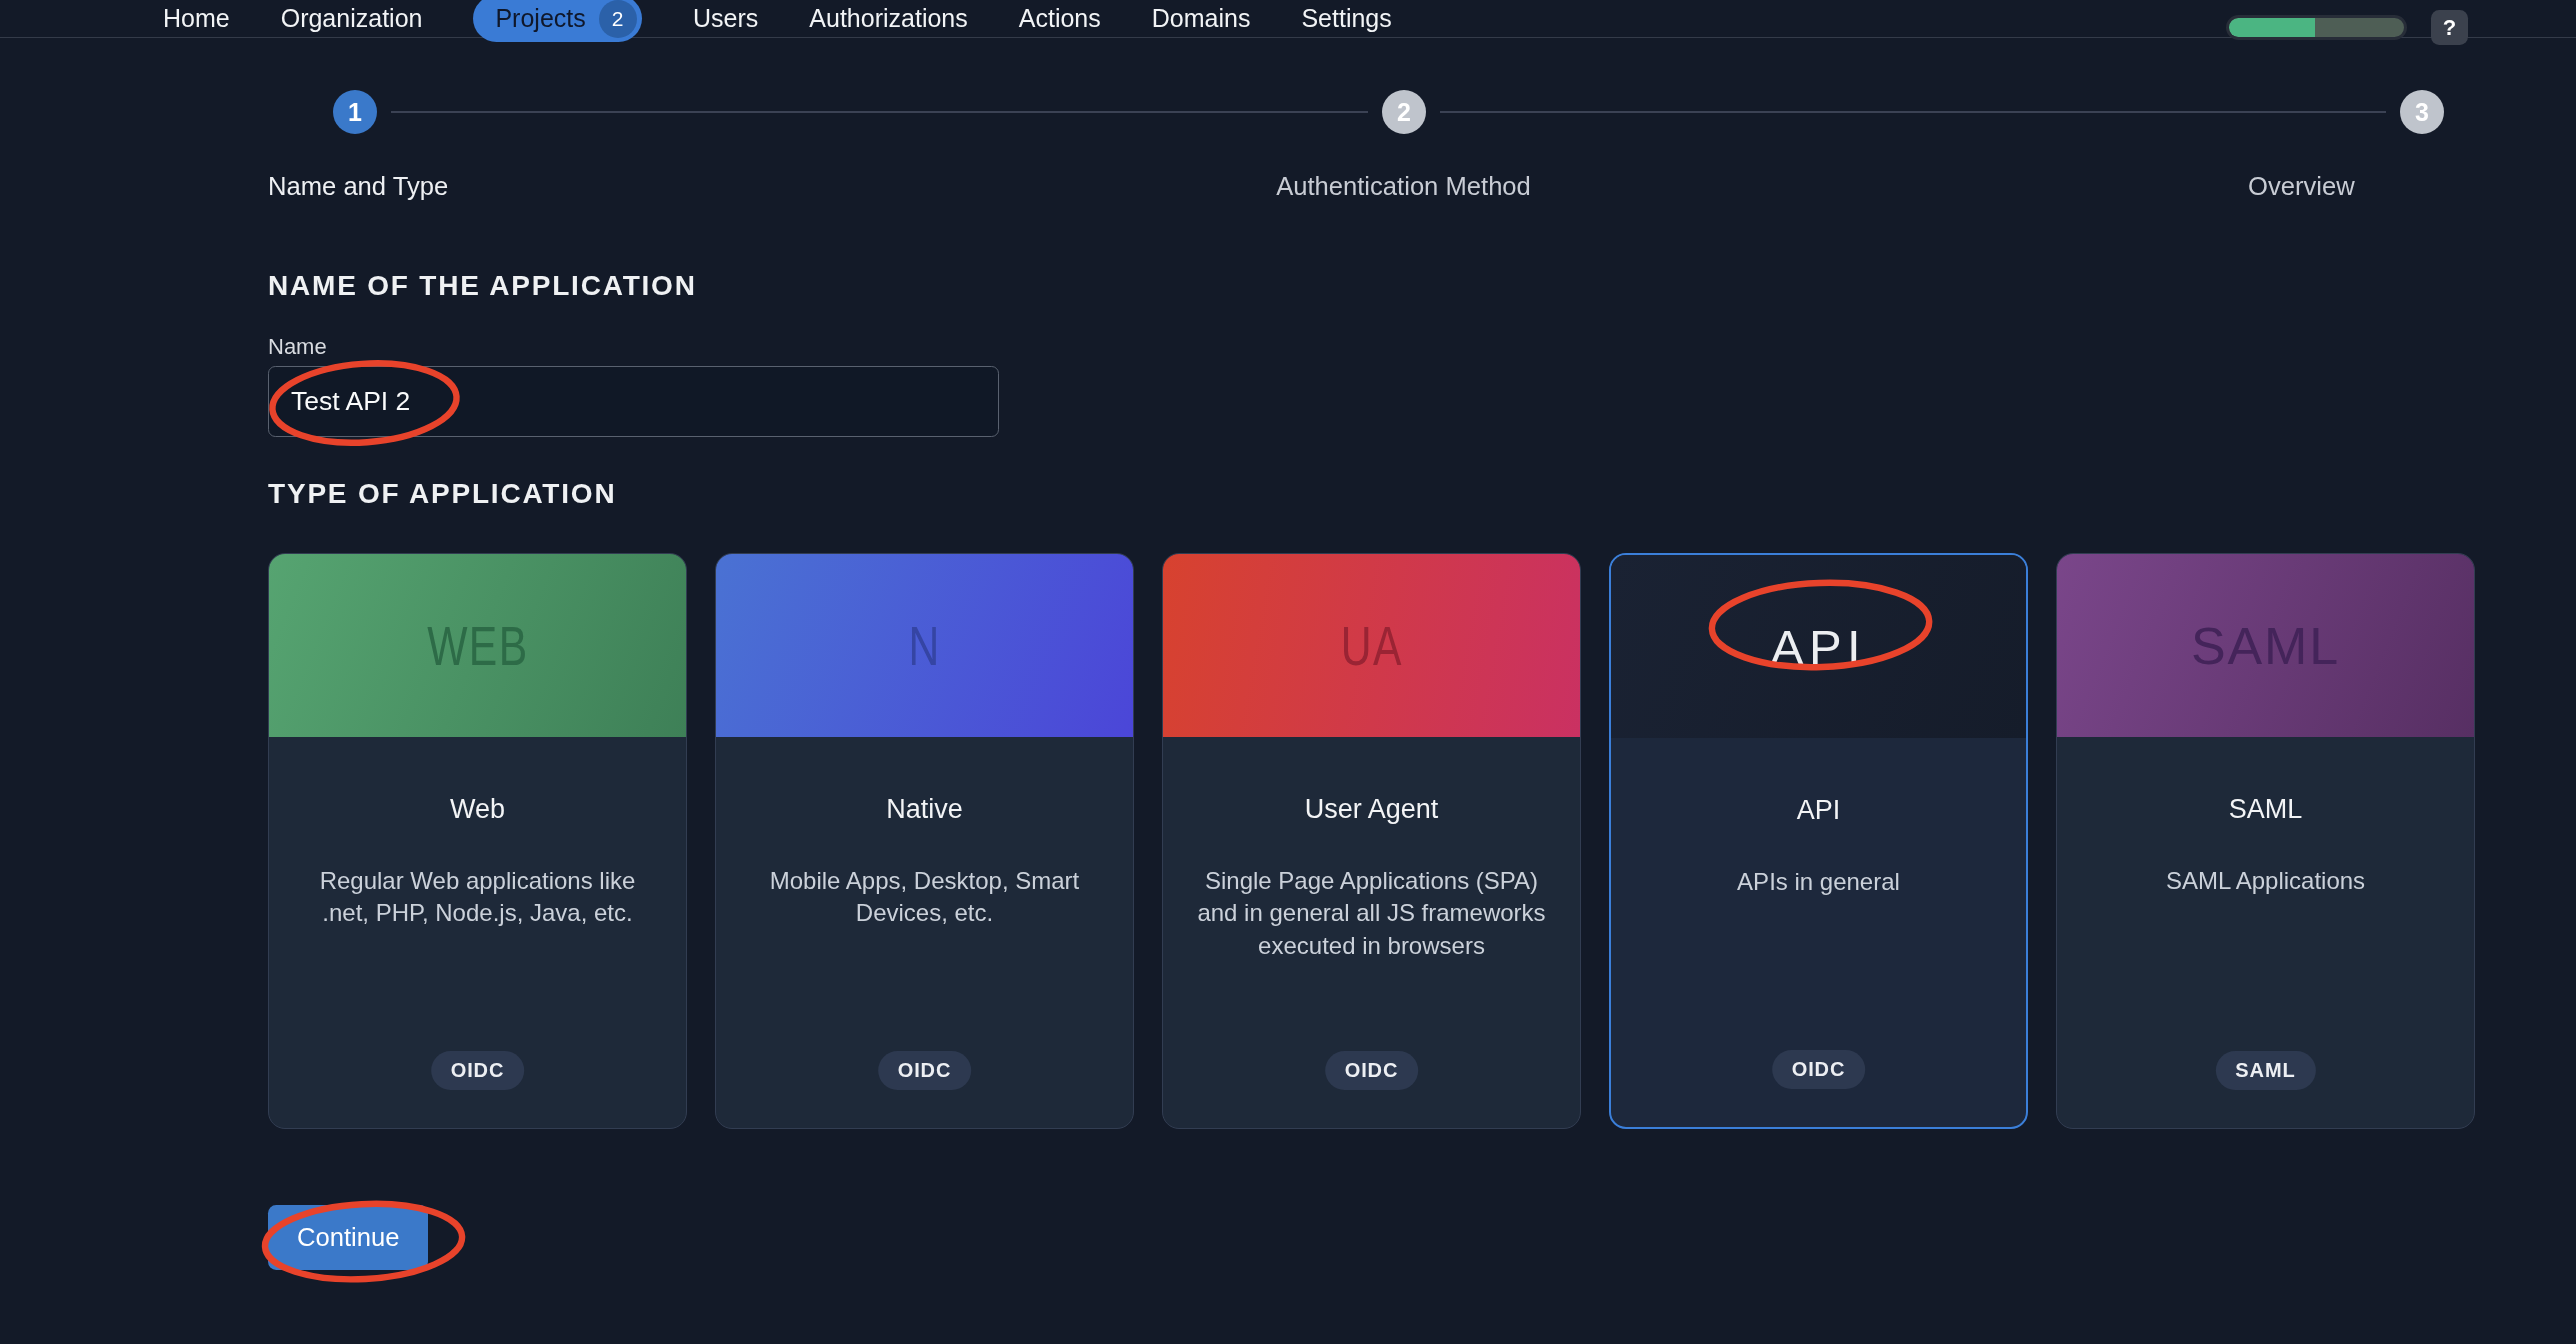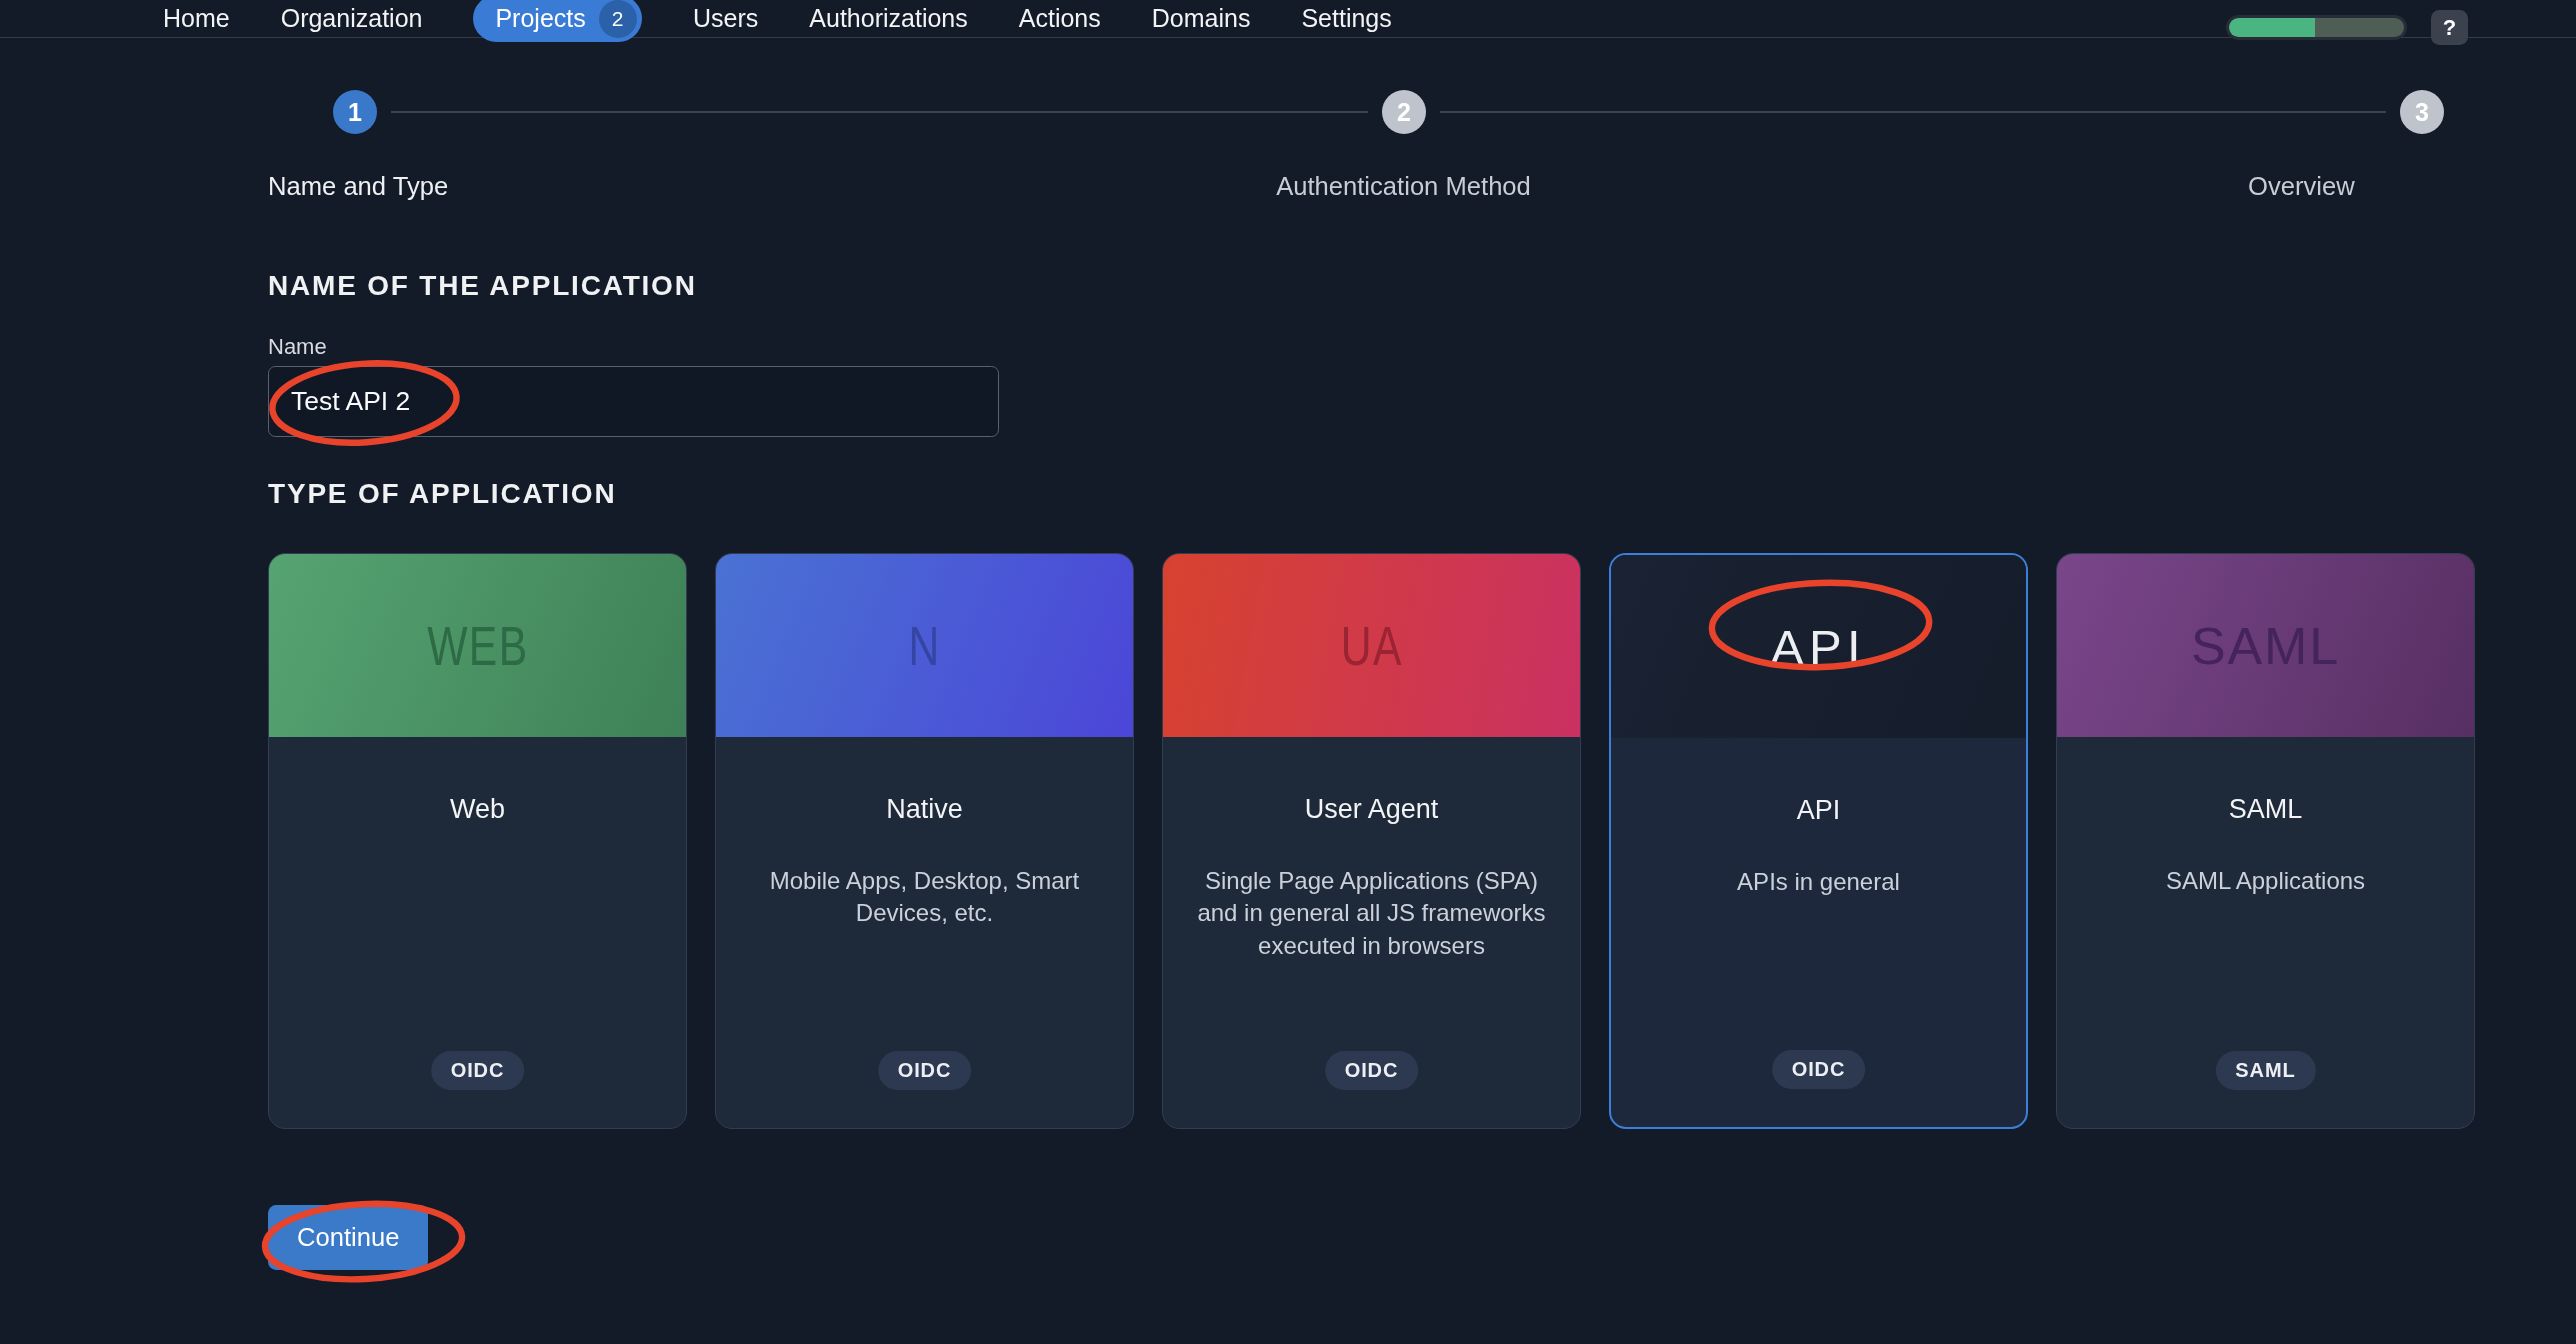--- a/index.html
+++ b/index.html
@@ -27,7 +27,7 @@
     background: #3a7bd5; border-radius: 24px;
     padding: 4.6px 5.5px 4.6px 22px; cursor: pointer;
   }
-  .nav-pill .nav-pill-label { font-size: 25px; color: #ffffff; }
+  .nav-pill .nav-pill-label { font-size: 25px; color: #0f172a; }
   .nav-pill .nav-badge {
     width: 38px; height: 38px; border-radius: 50%;
     background: #2b61a9; color: #ffffff; font-size: 21px;

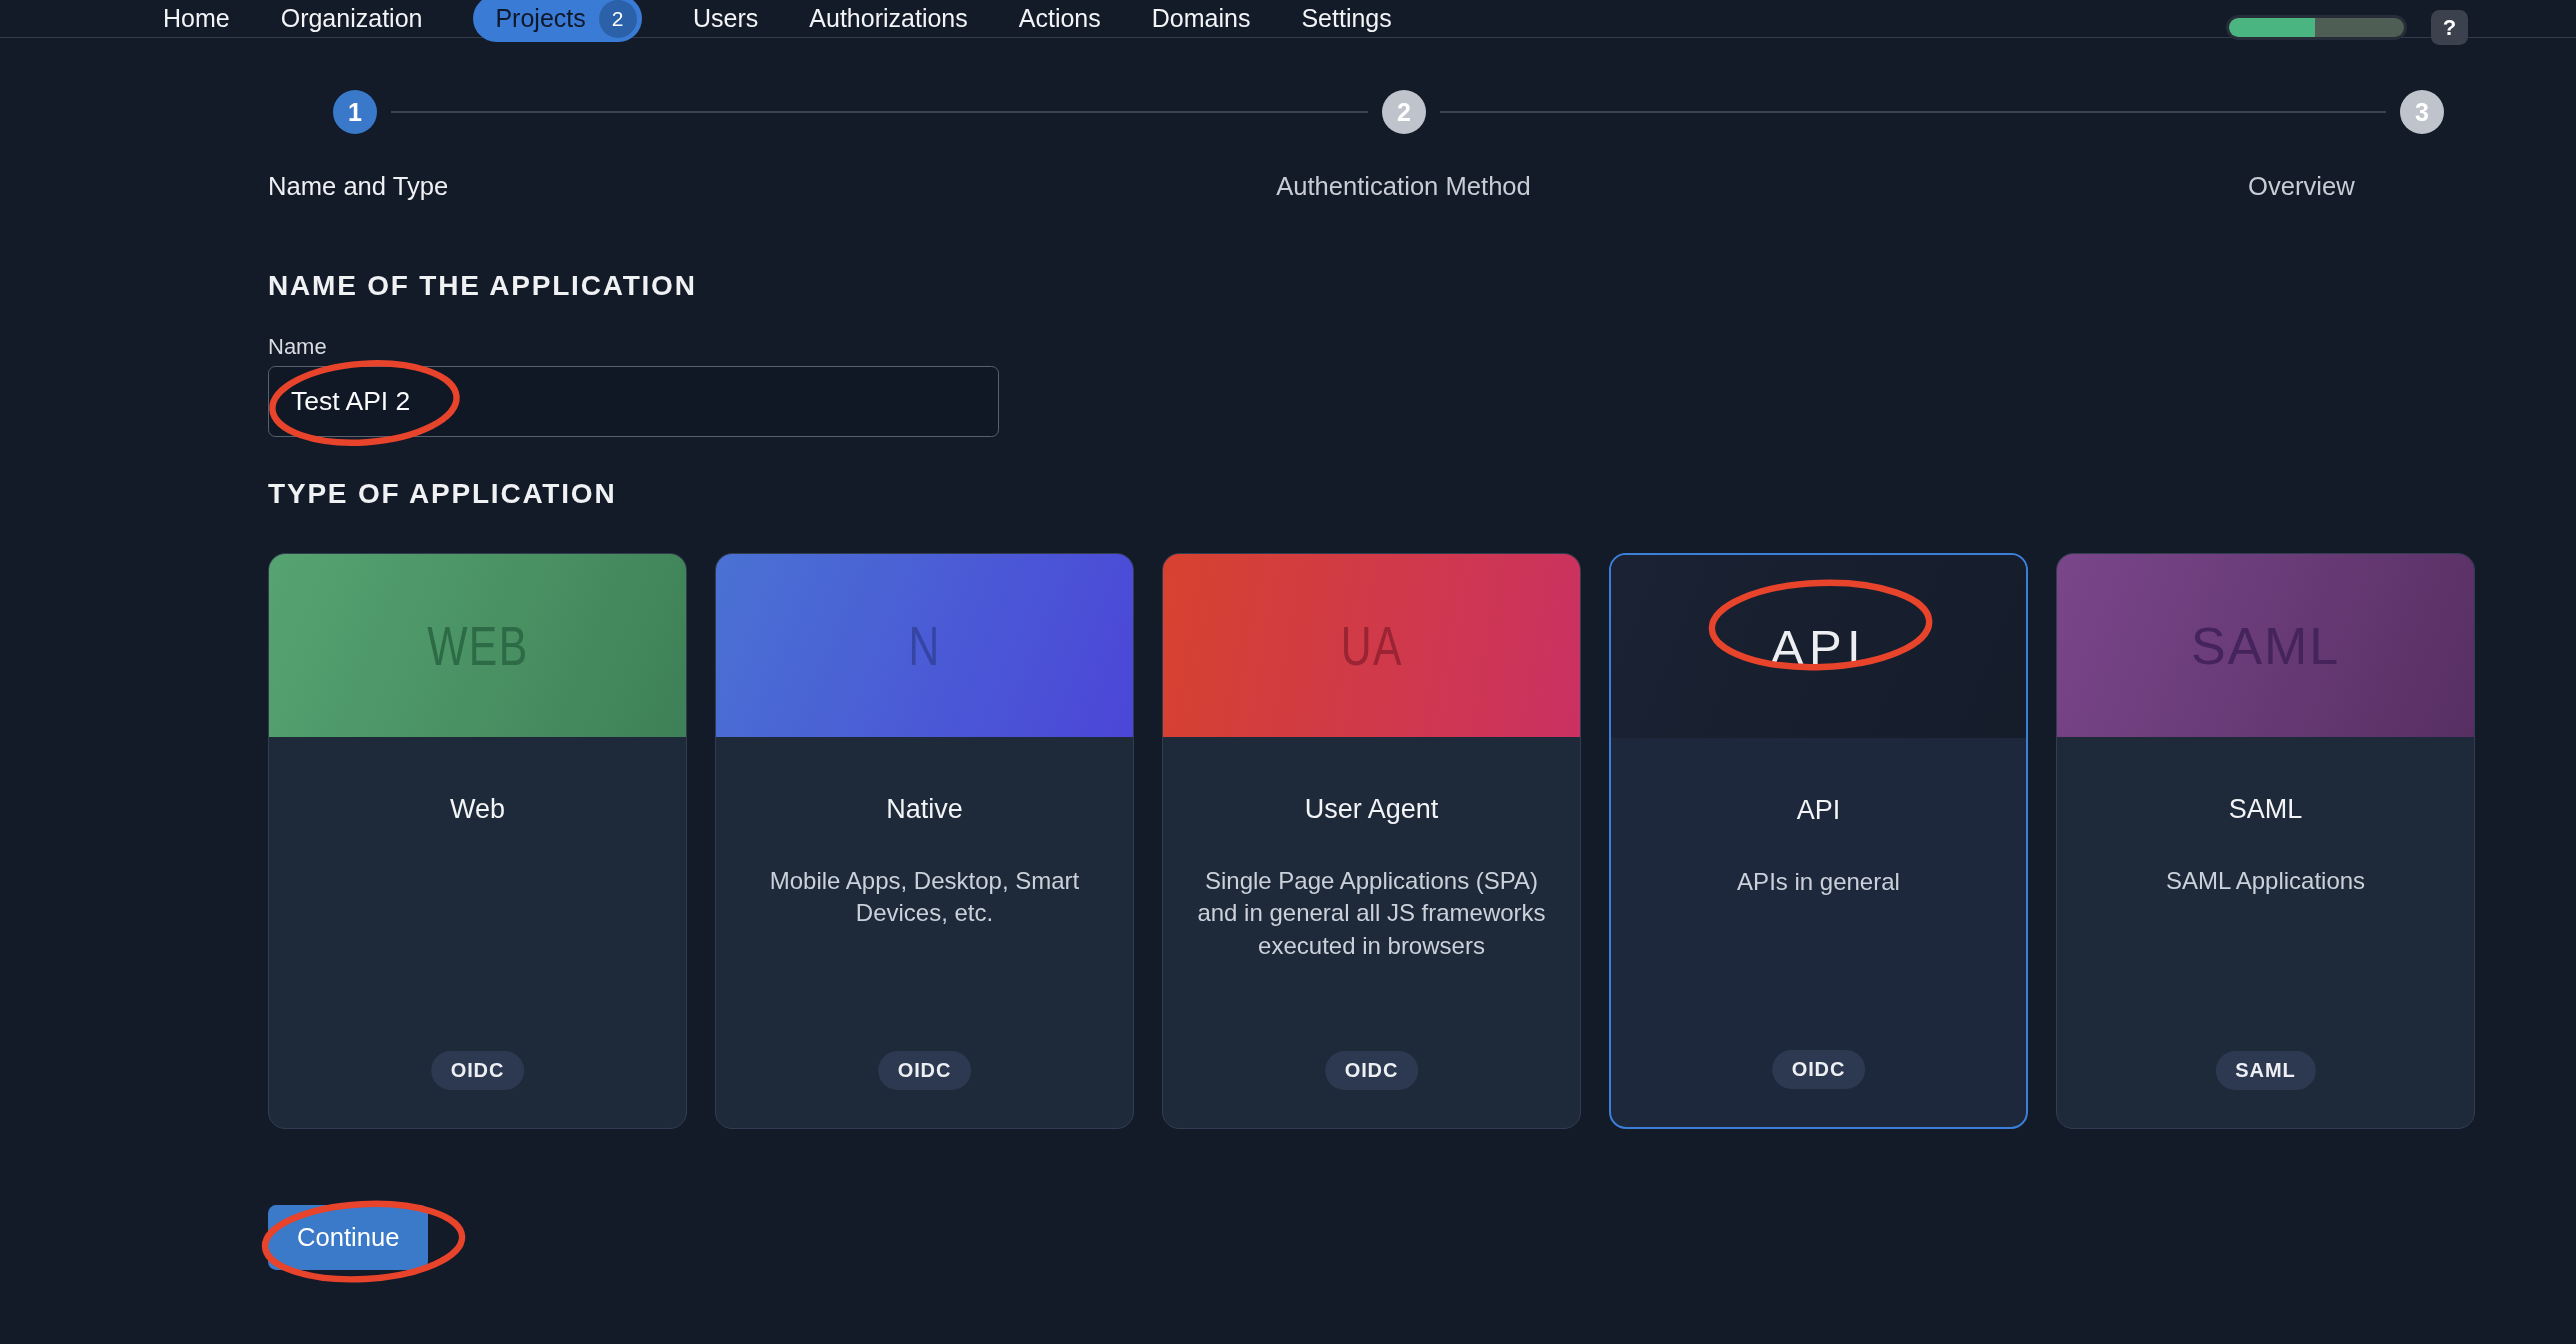--- a/index.html
+++ b/index.html
@@ -176,6 +176,7 @@
         <span class="header-letters cond">WEB</span>
       </div>
       <div class="card-title">Web</div>
+      <div class="card-desc">Regular Web applications like .net, PHP, Node.js, Java, etc.</div>
       <div class="card-badge">OIDC</div>
     </div>
 

